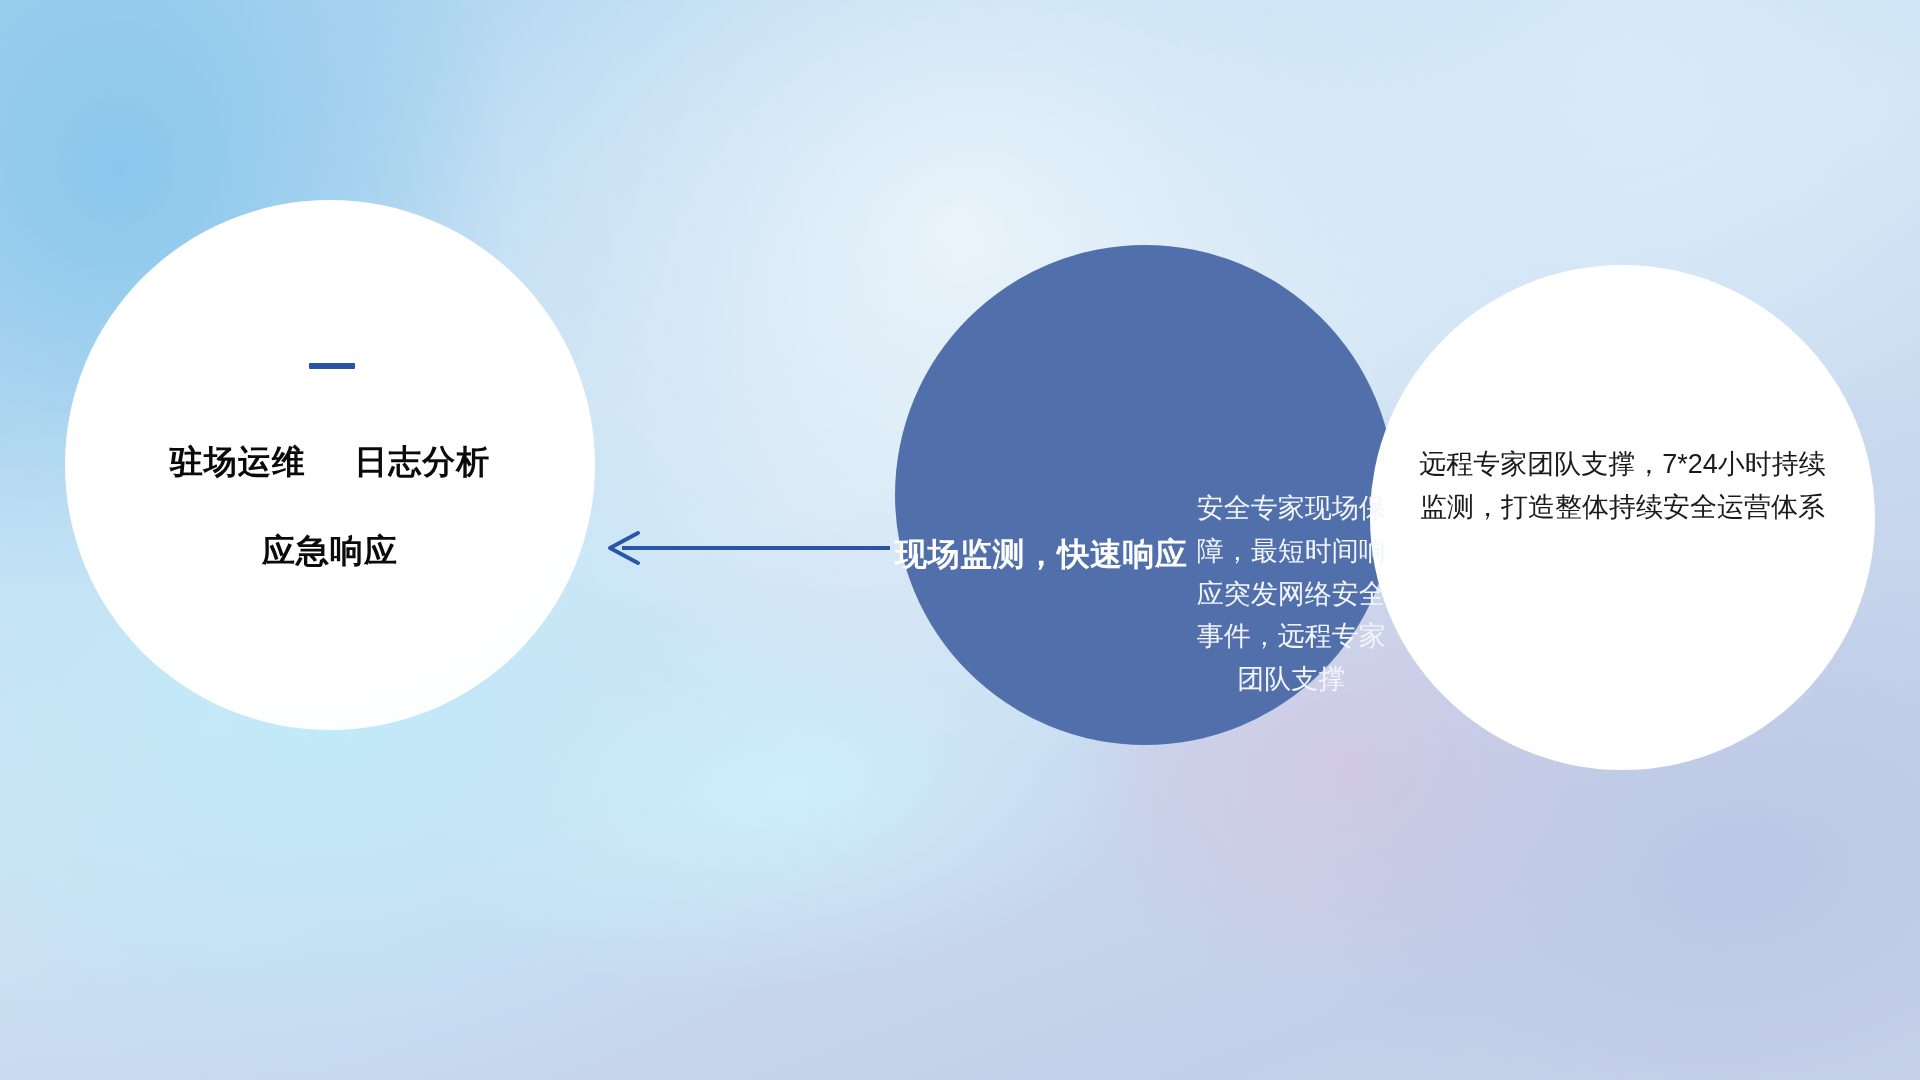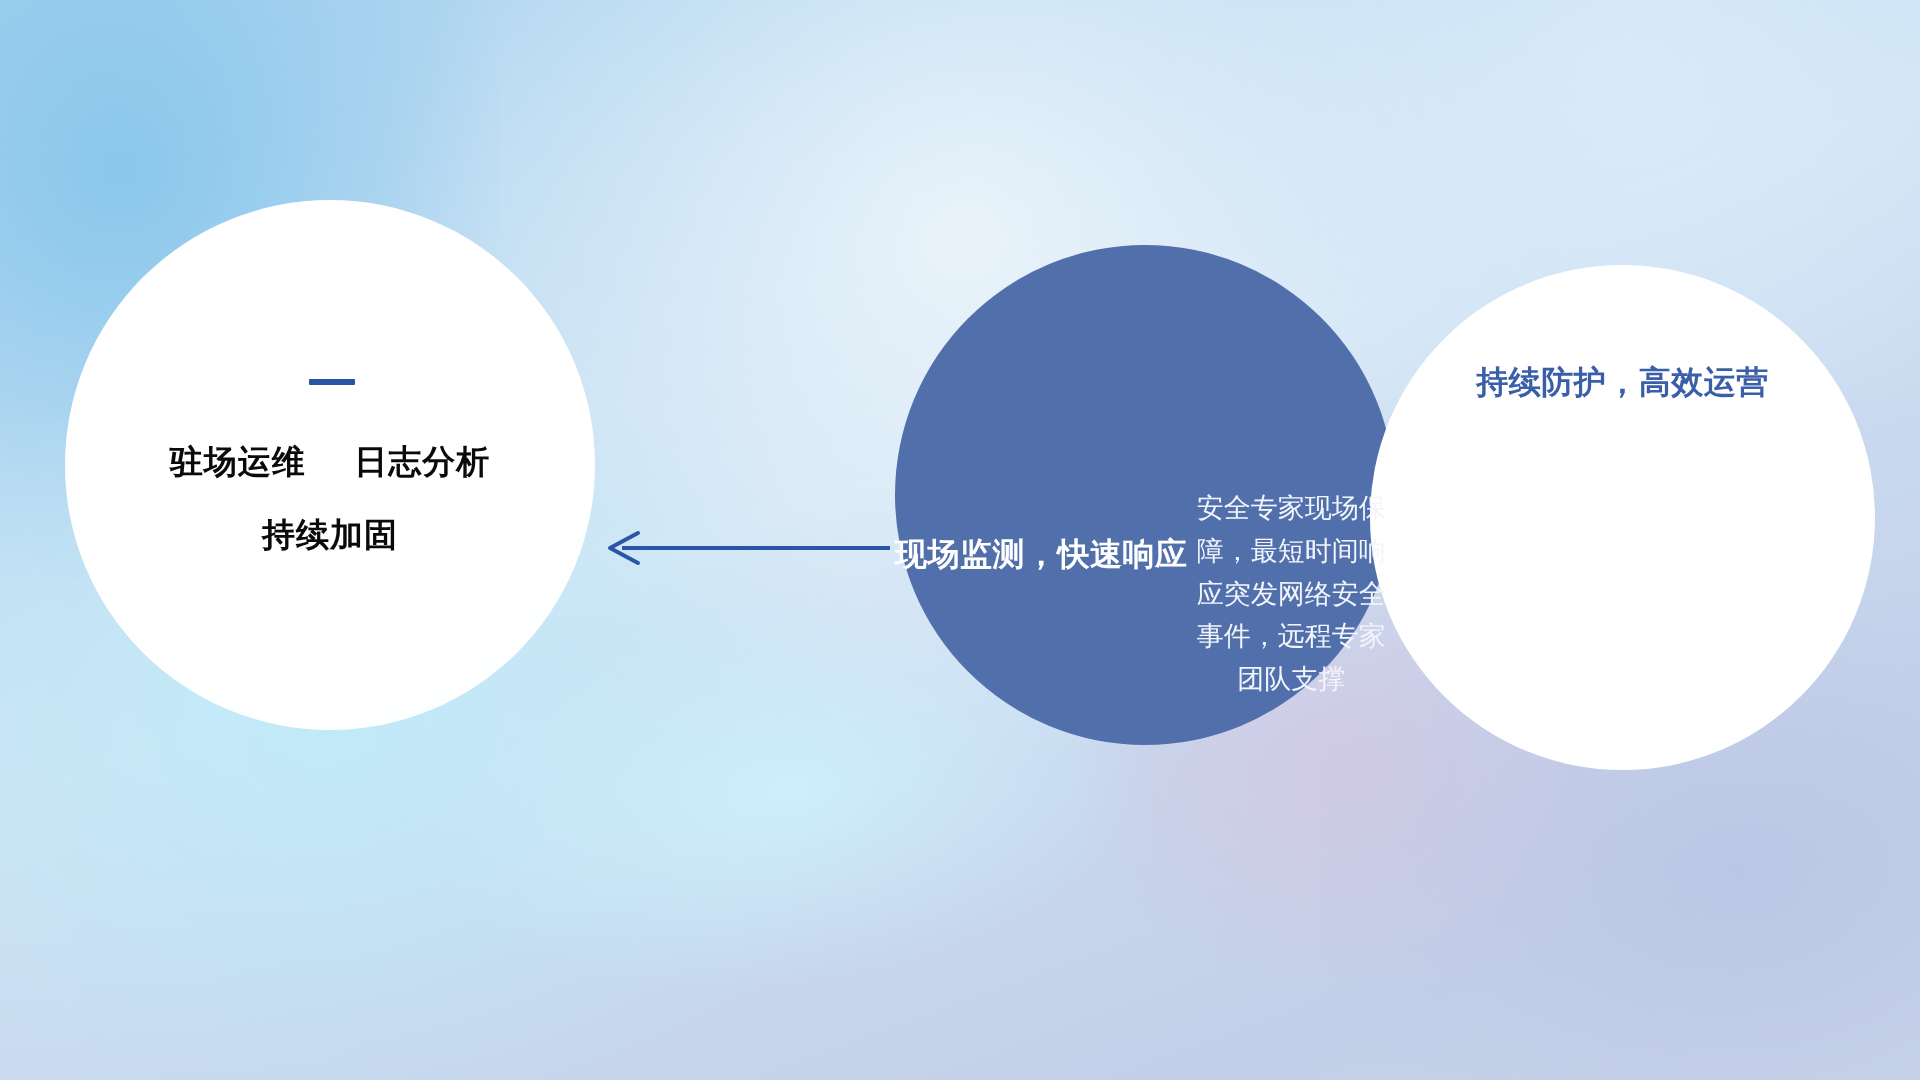--- a/index.html
+++ b/index.html
@@ -160,7 +160,6 @@
 </div>
 
 <div id="right-content">
-  <div id="right-title">持续防护，高效运营</div>
 </div>
 
 <div id="arrow">

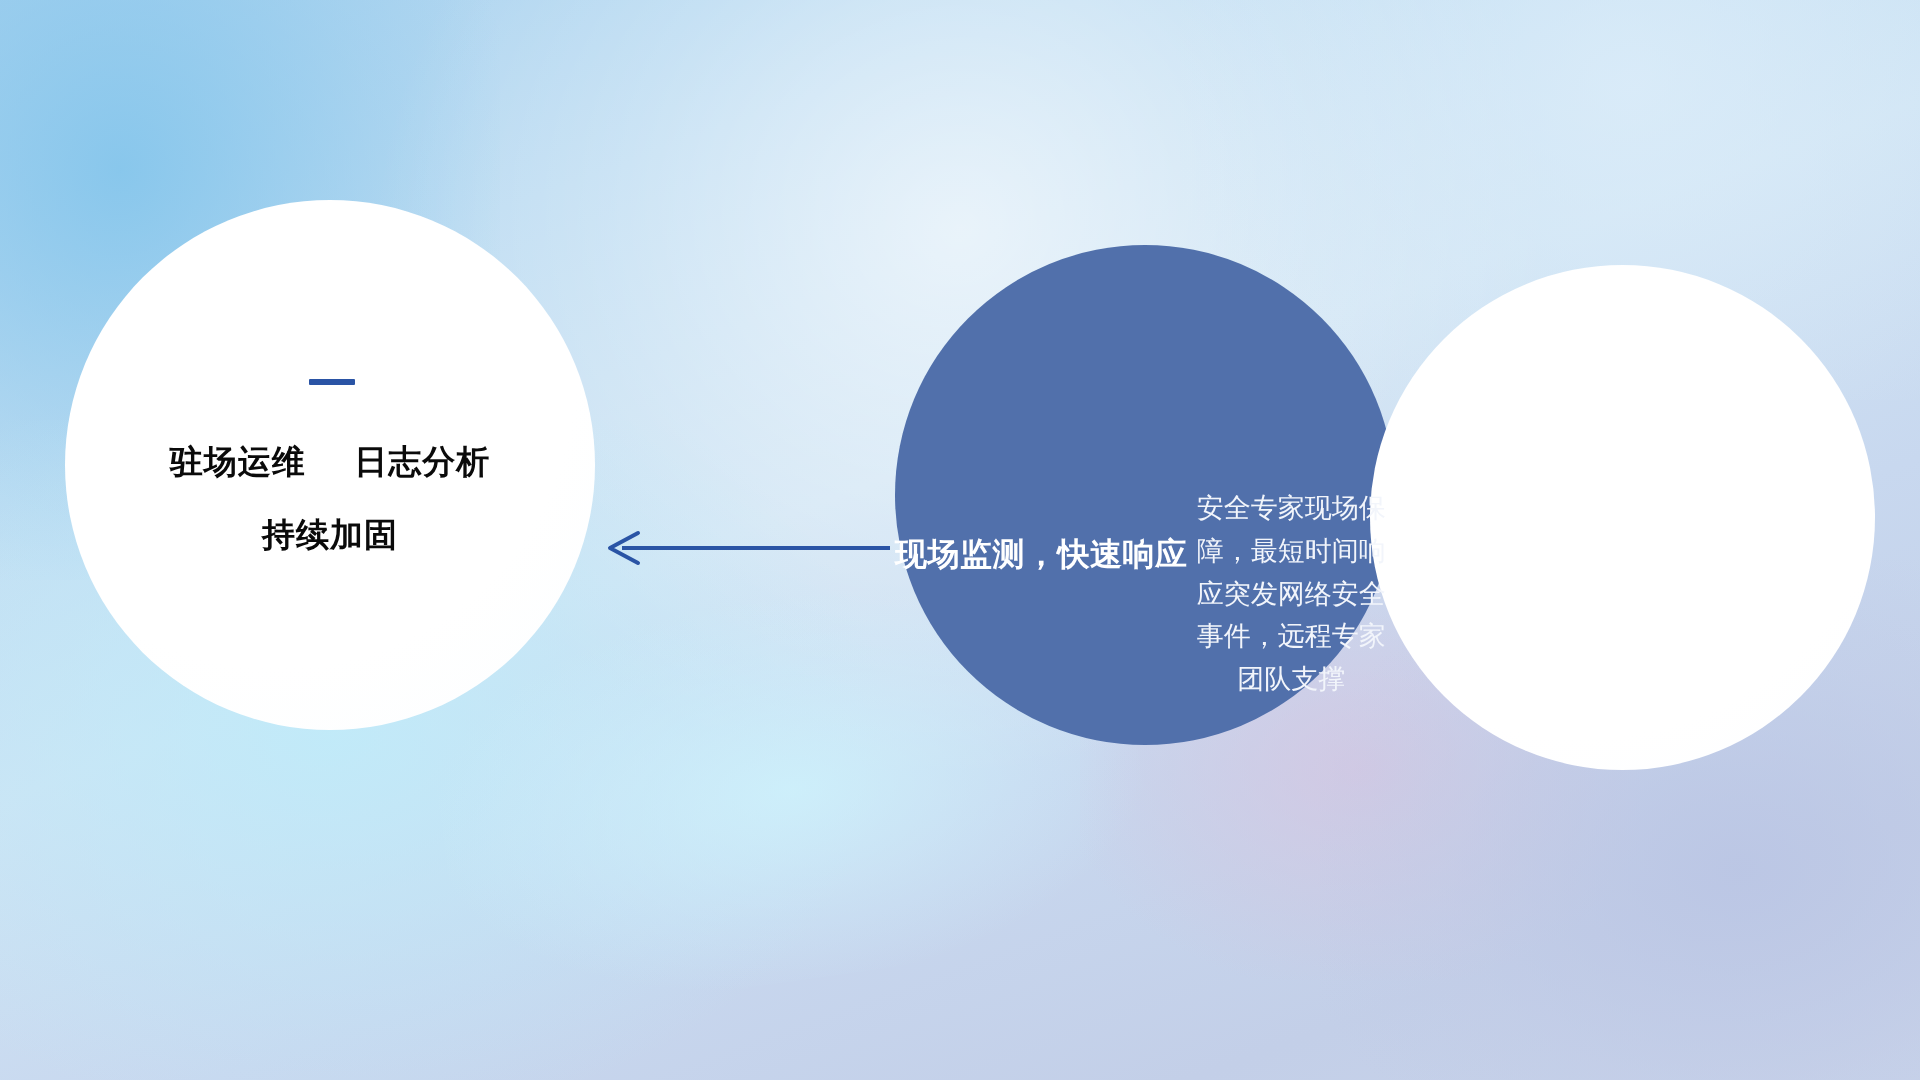--- a/index.html
+++ b/index.html
@@ -78,6 +78,7 @@
     position:absolute; left:65px; top:200px; width:530px; height:530px;
     display:flex; flex-direction:column; align-items:center; justify-content:center;
     text-align:center;
+    gap:16px;
   }
   #left-divider {
     width:46px; height:6px; background:#2a54a5; border-radius:1px;

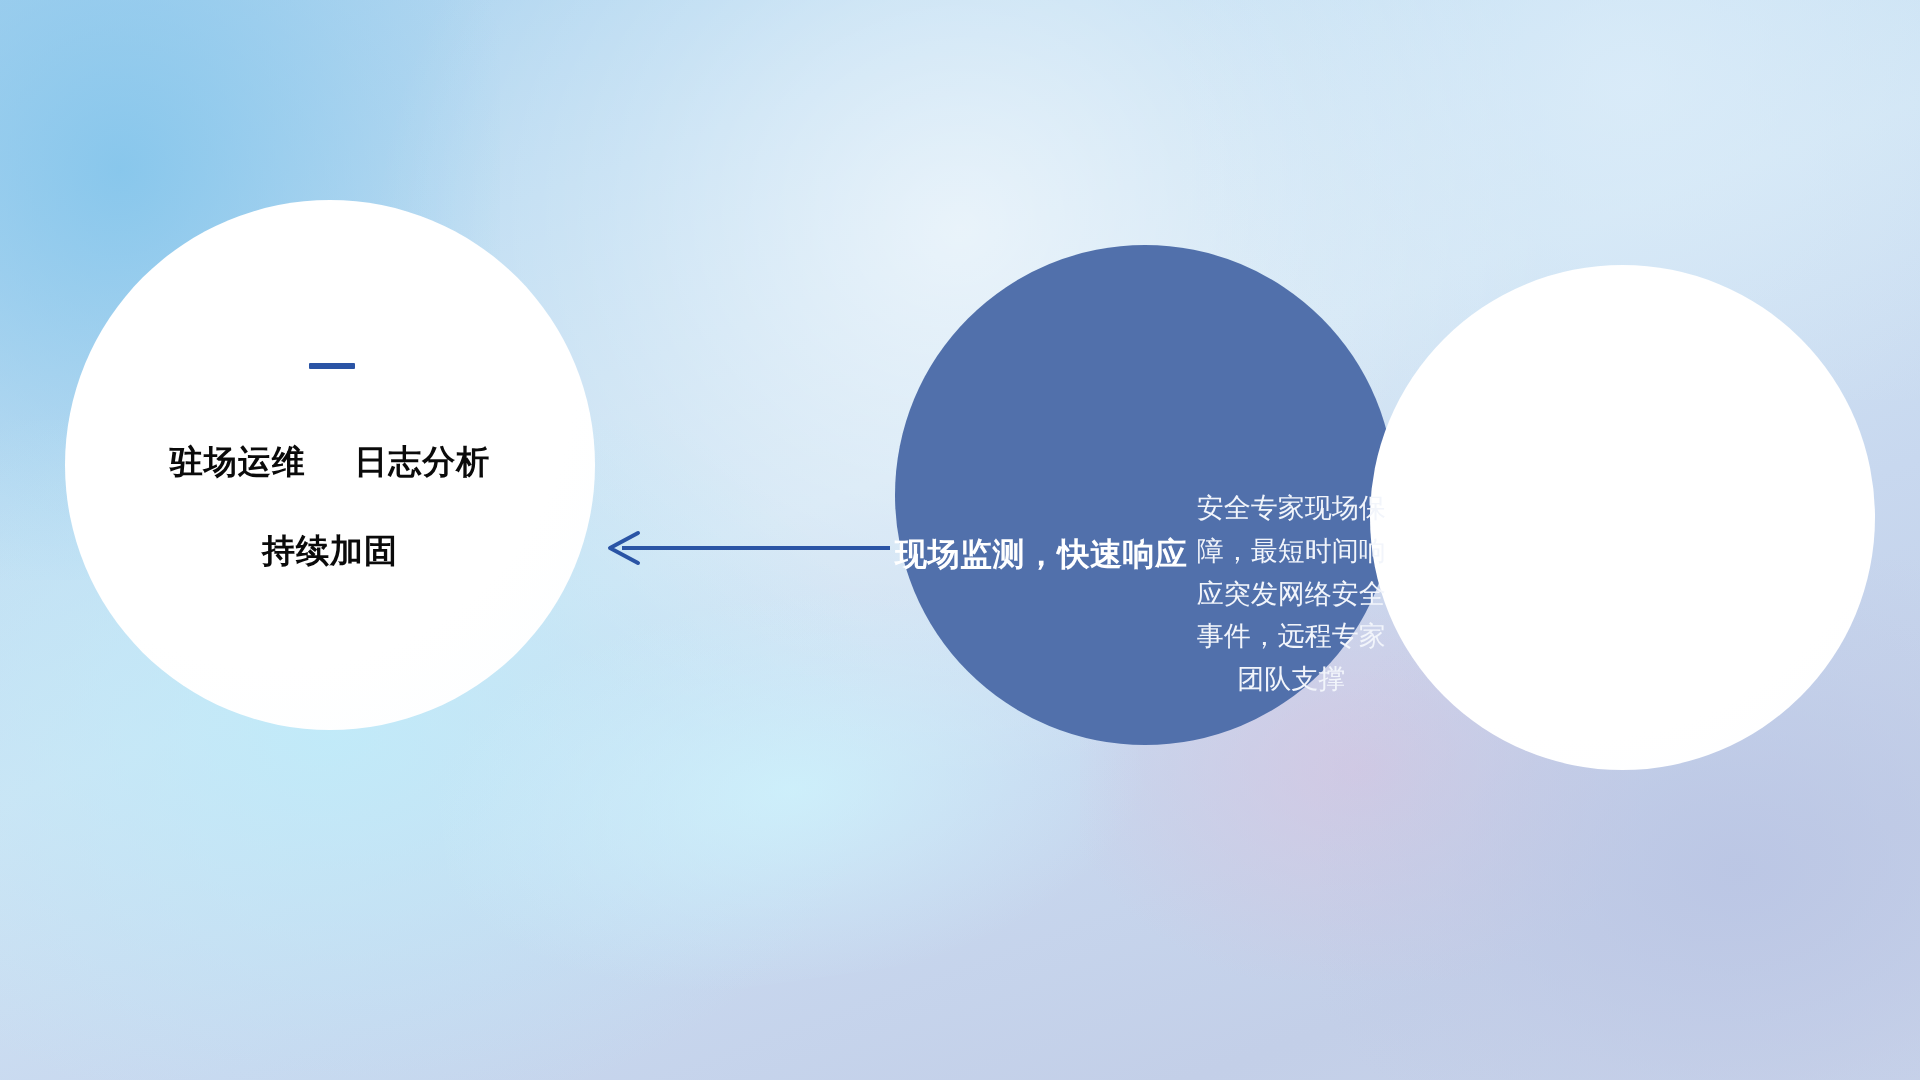--- a/index.html
+++ b/index.html
@@ -161,6 +161,7 @@
 </div>
 
 <div id="right-content">
+  <div id="right-body">远程专家团队支撑，7*24小时持续监测，打造整体持续安全运营体系</div>
 </div>
 
 <div id="arrow">

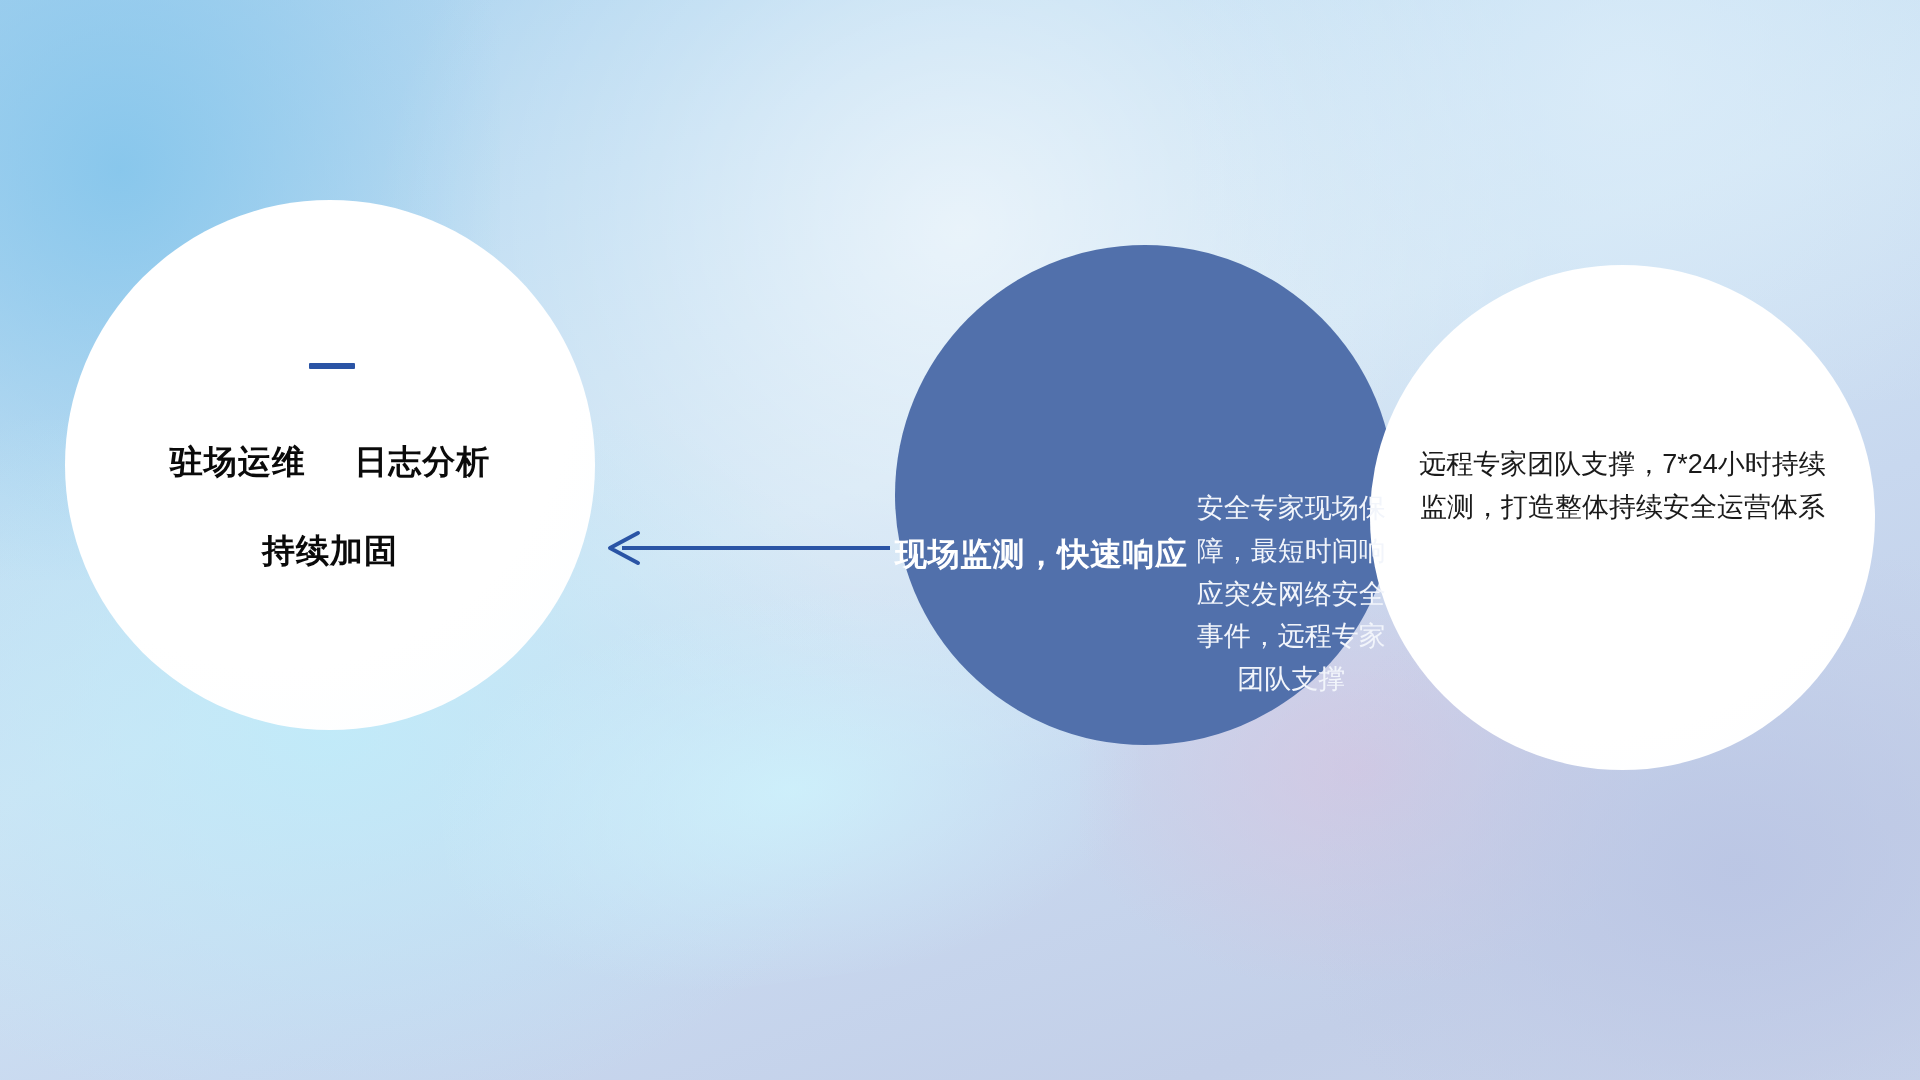--- a/index.html
+++ b/index.html
@@ -151,7 +151,7 @@
     <span>日志分析</span>
   </div>
   <div class="left-line" id="left-line-3">
-    <span>持续加固</span>
+    <span>应急响应</span>
   </div>
 </div>
 

